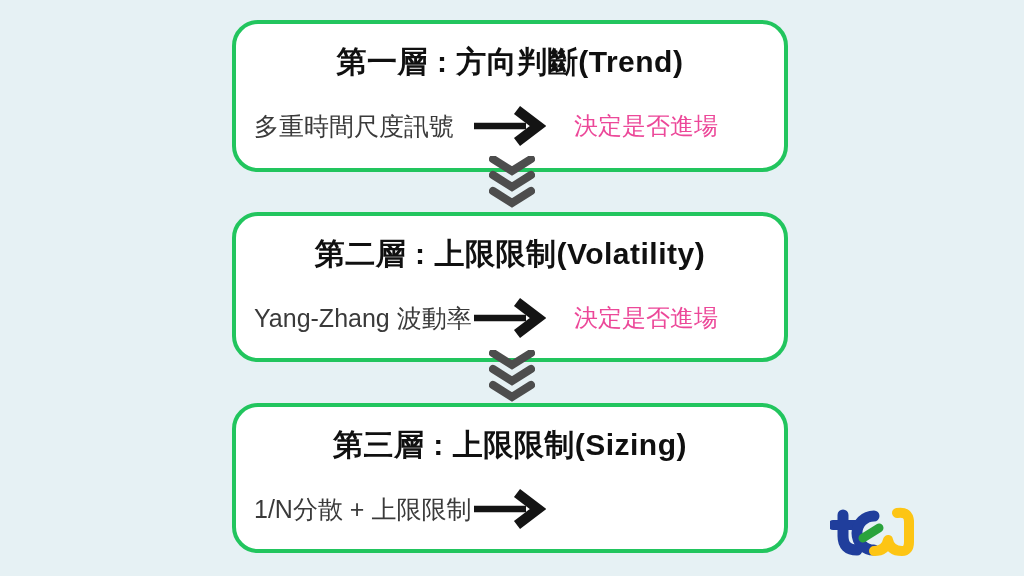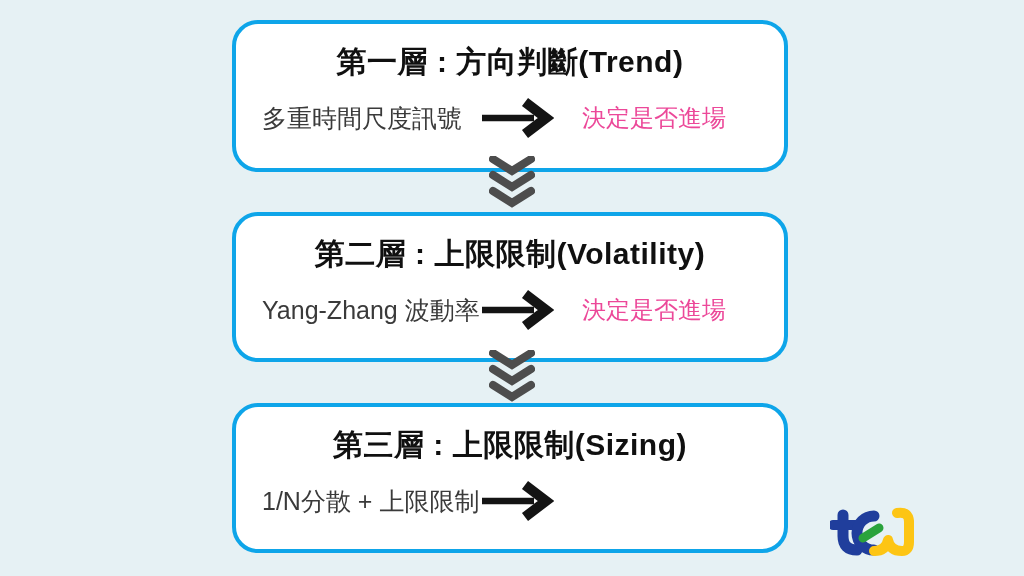--- a/index.html
+++ b/index.html
@@ -16,7 +16,7 @@
     left: 232px;
     width: 556px;
     background: #ffffff;
-    border: 4px solid #0ea5e9;
+    border: 4px solid #22c55e;
     border-radius: 26px;
     box-sizing: border-box;
     z-index: 1;

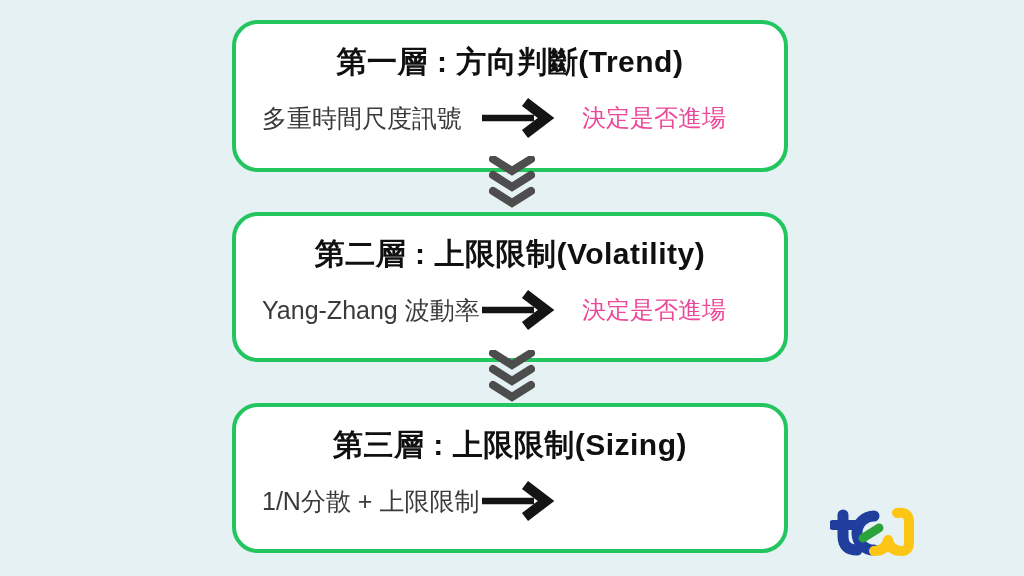--- a/index.html
+++ b/index.html
@@ -38,8 +38,8 @@
   .box-row {
     display: flex;
     align-items: center;
-    margin-top: 16px;
-    padding-left: 26px;
+    margin-top: 24px;
+    padding-left: 18px;
   }
   .left-label {
     flex: none;

